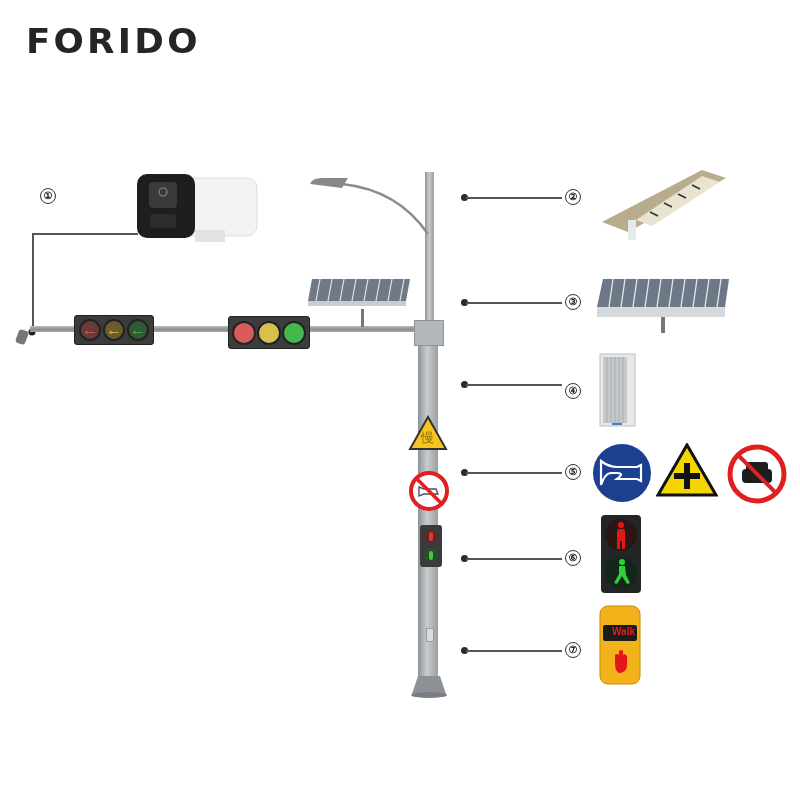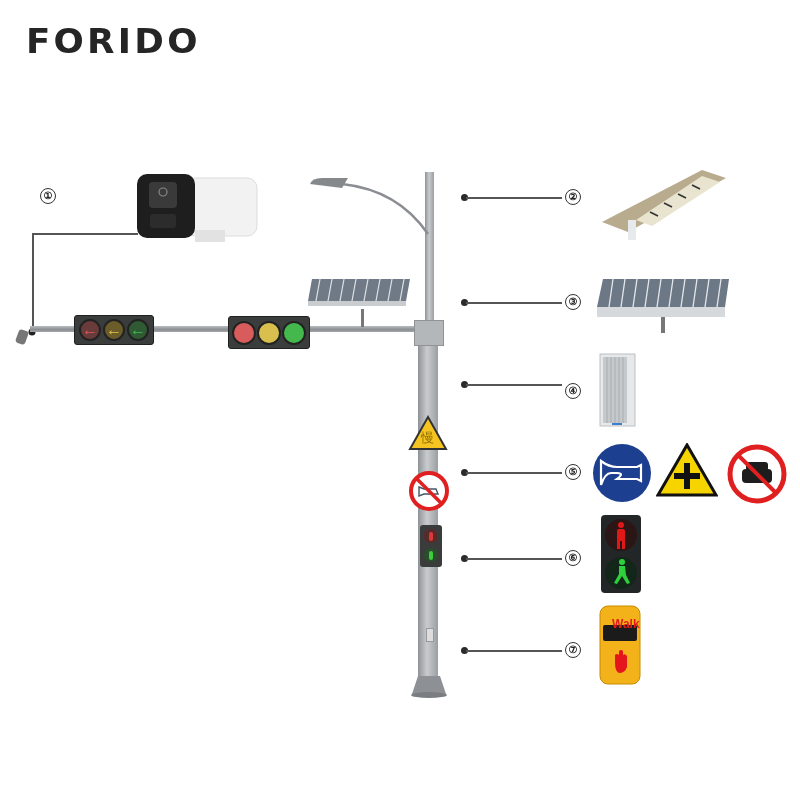--- a/index.html
+++ b/index.html
@@ -241,7 +241,7 @@
   <rect x="4" y="20" width="34" height="16" rx="2" fill="#1b1b1b"></rect>
   <path d="M16,58 L16,50 Q18,48 20,50 L20,46 Q22,44 24,46 L24,50 Q26,48 28,51 L28,62 Q26,68 20,68 Q16,66 16,58 Z" fill="#e4161b"></path>
     </svg>
-  <span class="abs" style="left:13px;top:12px;font-size:12px;font-weight:bold;color:#e41b1b;">Walk</span>
+  <span class="abs" style="left:13px;top:21px;font-size:10px;font-weight:bold;color:#e41b1b;">Walk</span>
 </div>
 
 </body></html>

